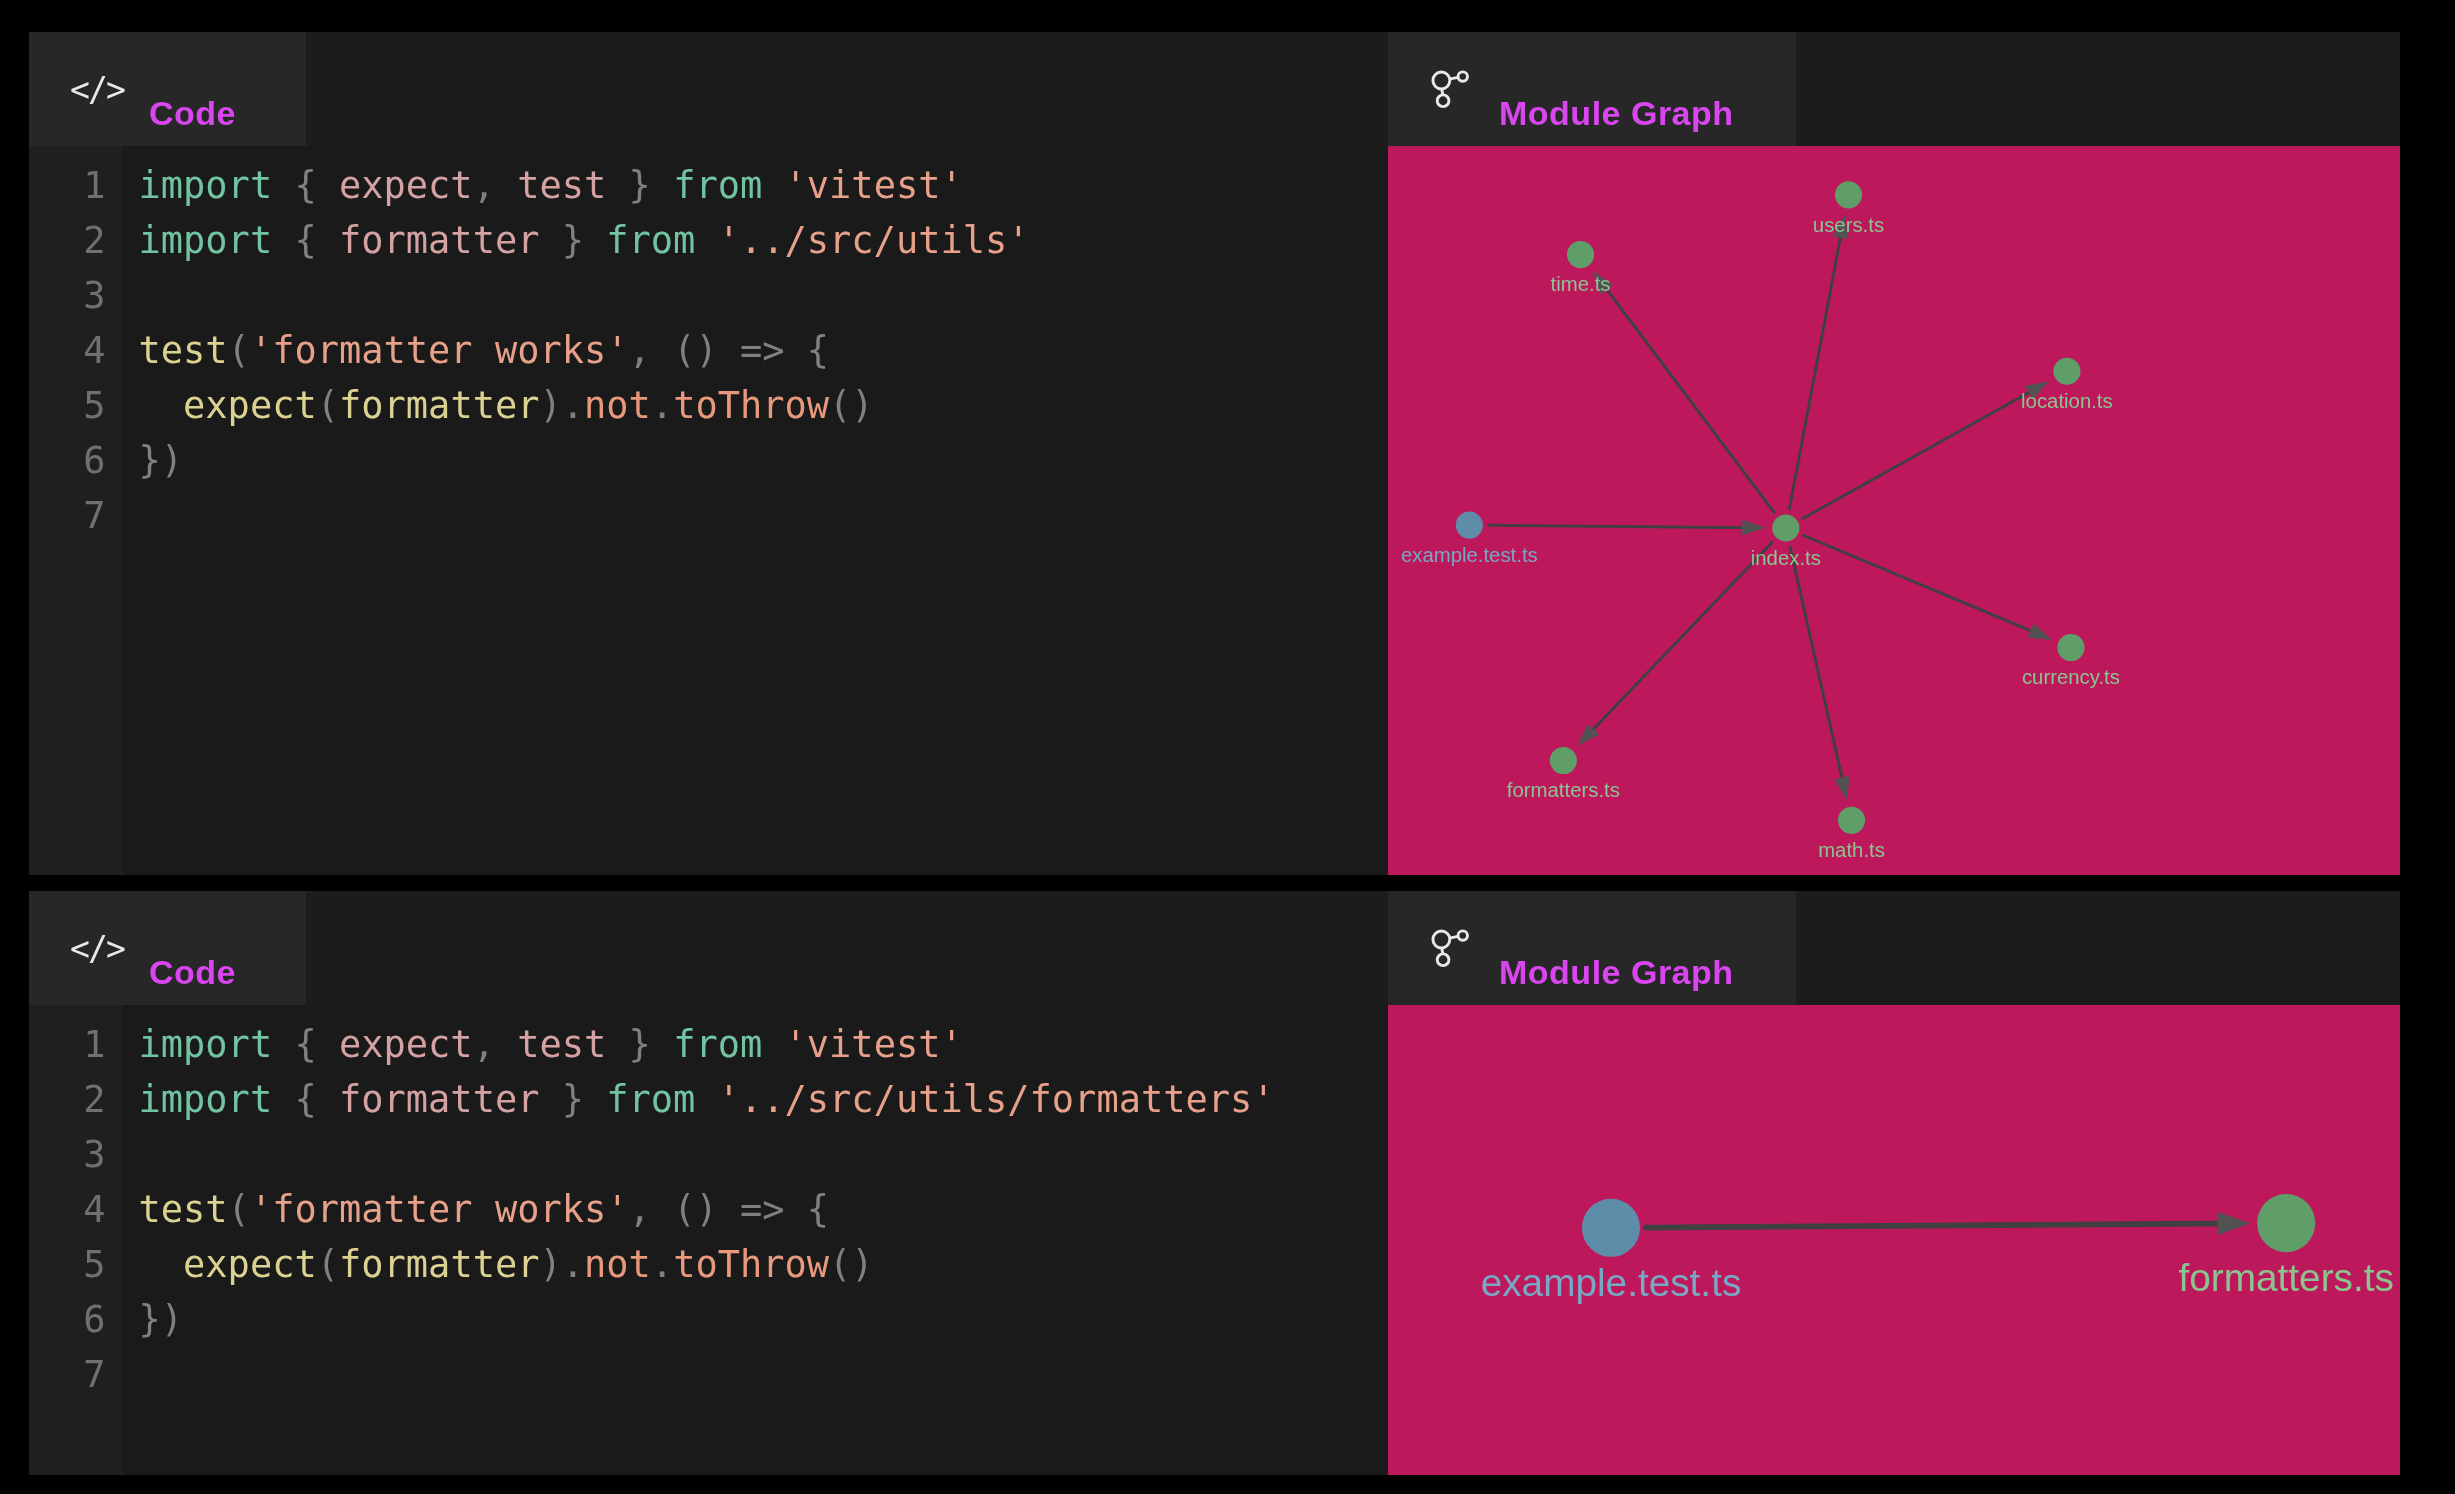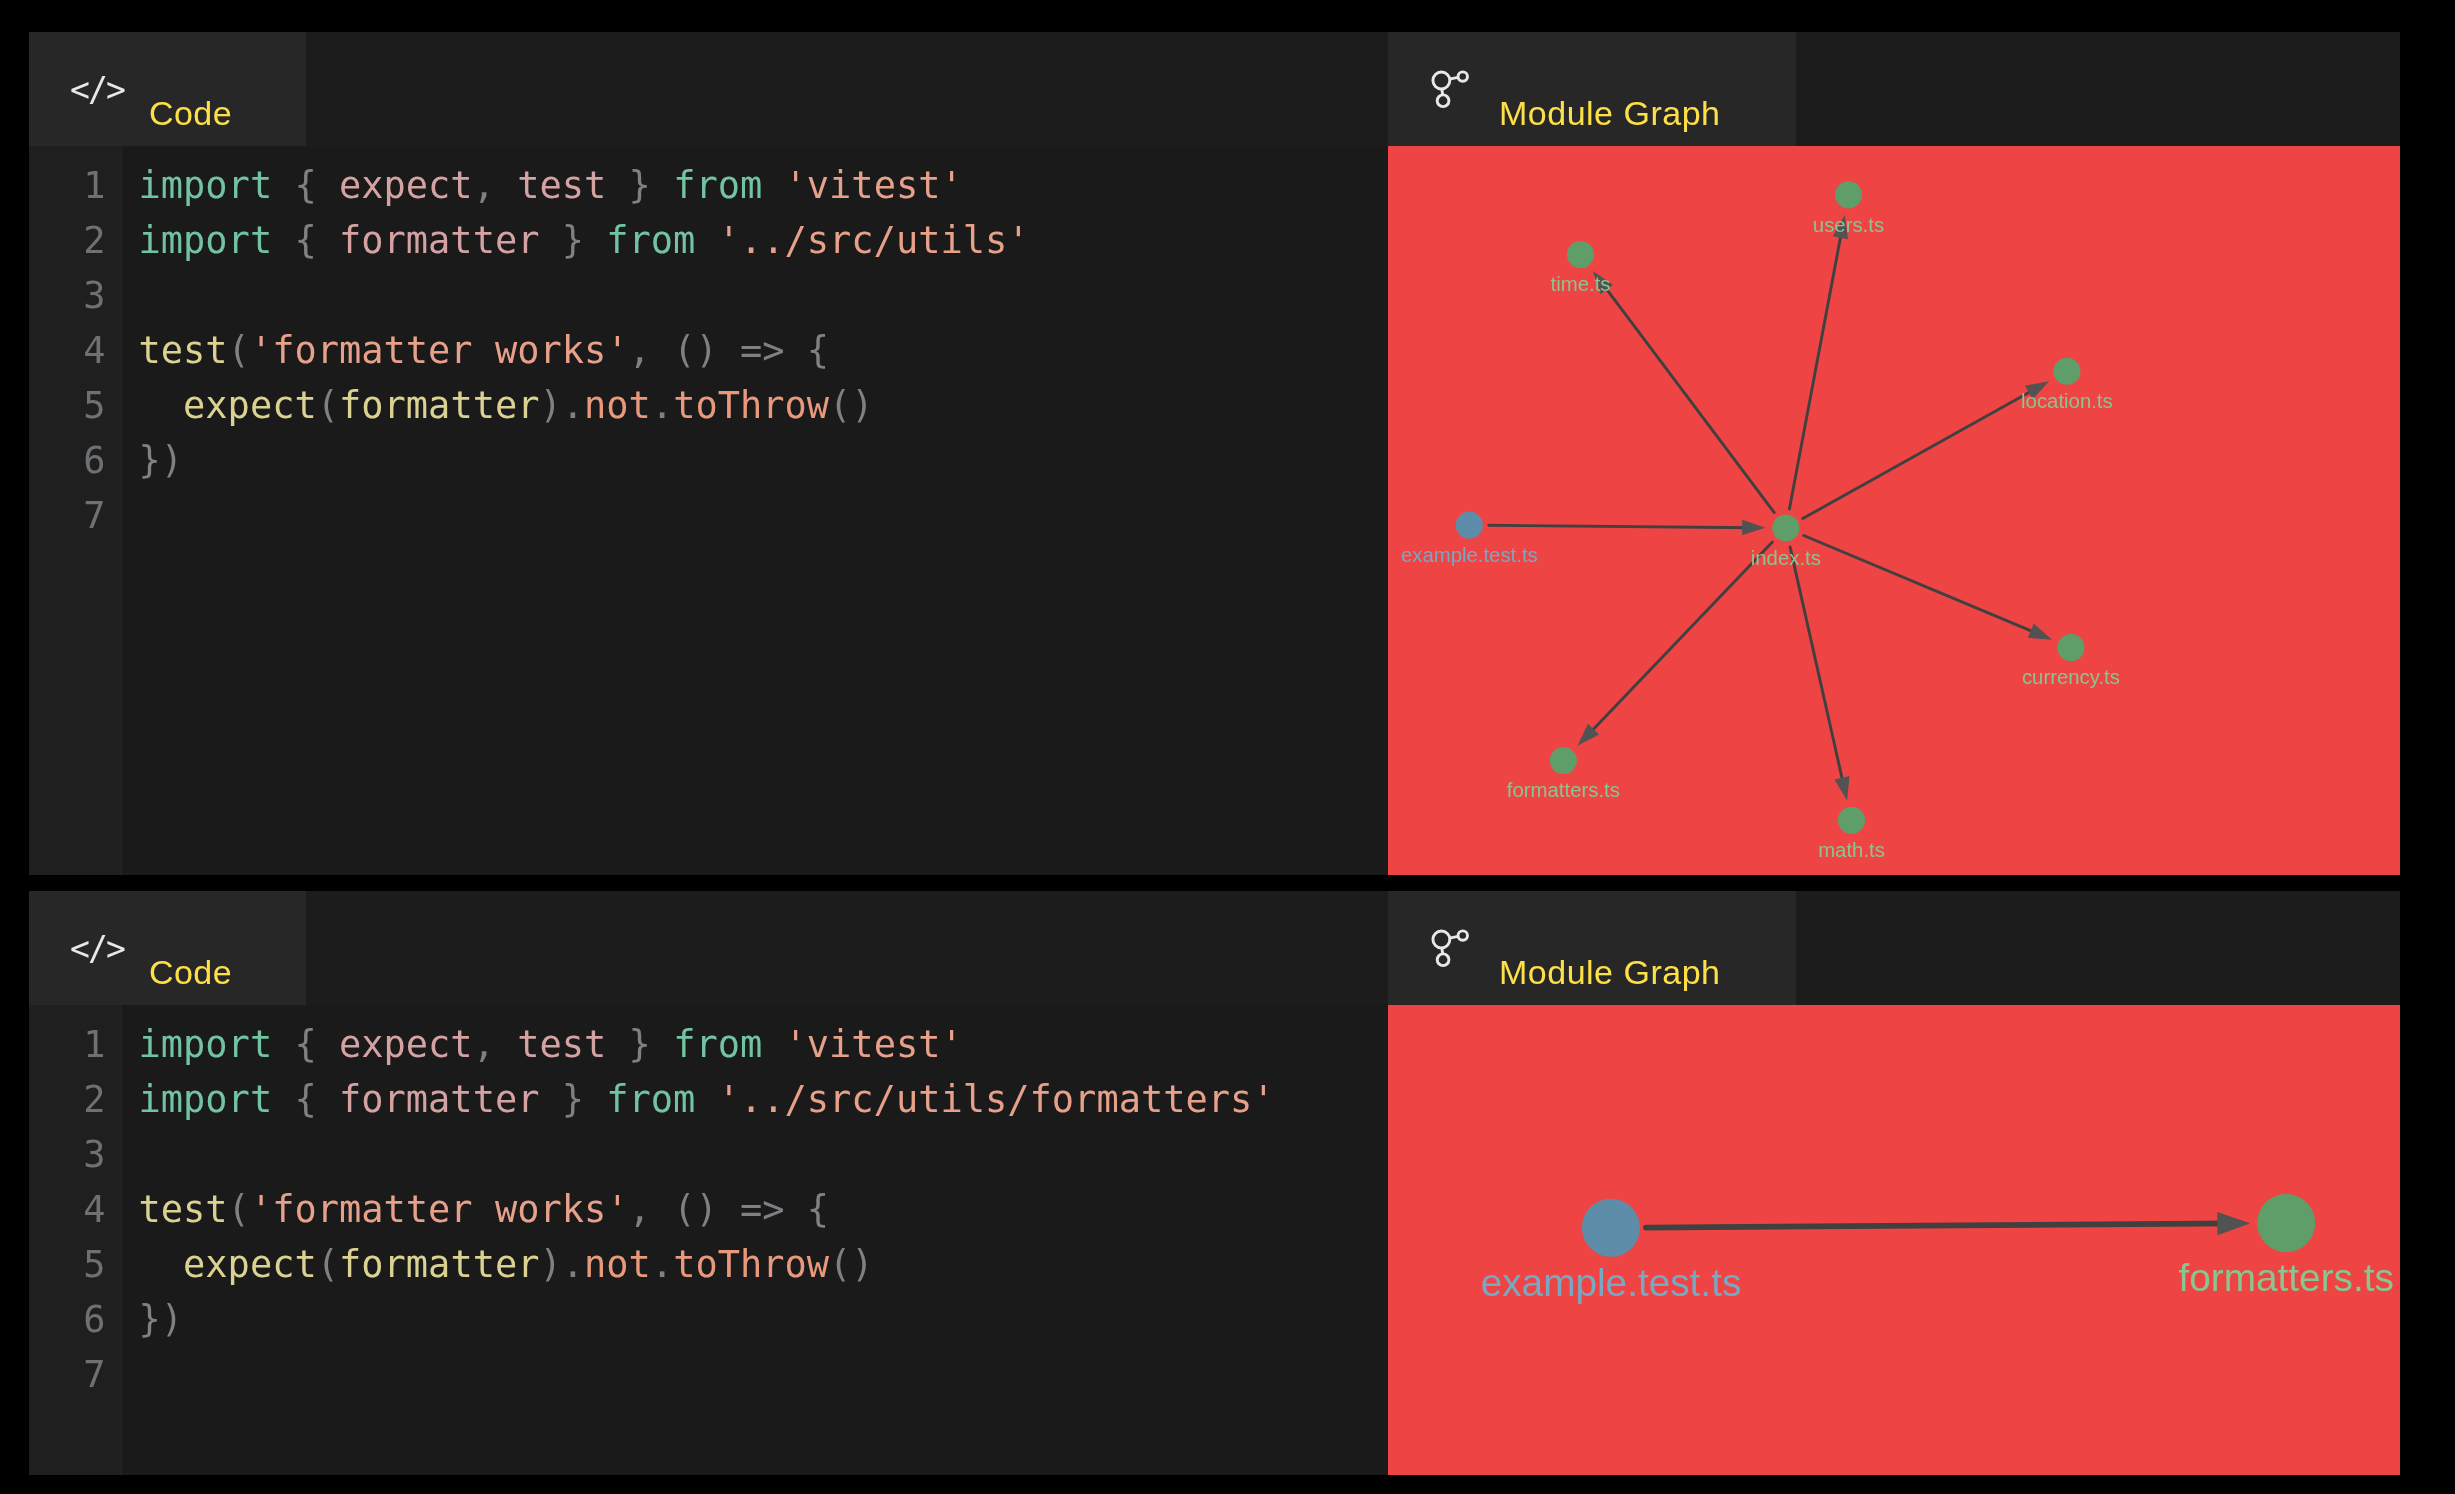--- a/index.html
+++ b/index.html
@@ -9,7 +9,7 @@
   .hdr{position:absolute;left:0;top:0;right:0;height:114px;background:#1c1c1c;}
   .tab{height:100%;background:#272727;display:flex;align-items:center;
        padding-left:41px;box-sizing:border-box;gap:25px;}
-  .tab-label{color:#fde047;font-size:34px;font-weight:400;letter-spacing:0.5px;margin-top:48px;}
+  .tab-label{color:#d946ef;font-size:34px;font-weight:700;letter-spacing:0.5px;margin-top:48px;}
   .code-icon{color:#e8e8e8;font-size:33px;font-weight:500;letter-spacing:-1.9px;
        font-family:"DejaVu Sans Mono",monospace;}
   .mg-icon{width:45px;height:45px;flex:0 0 auto;}

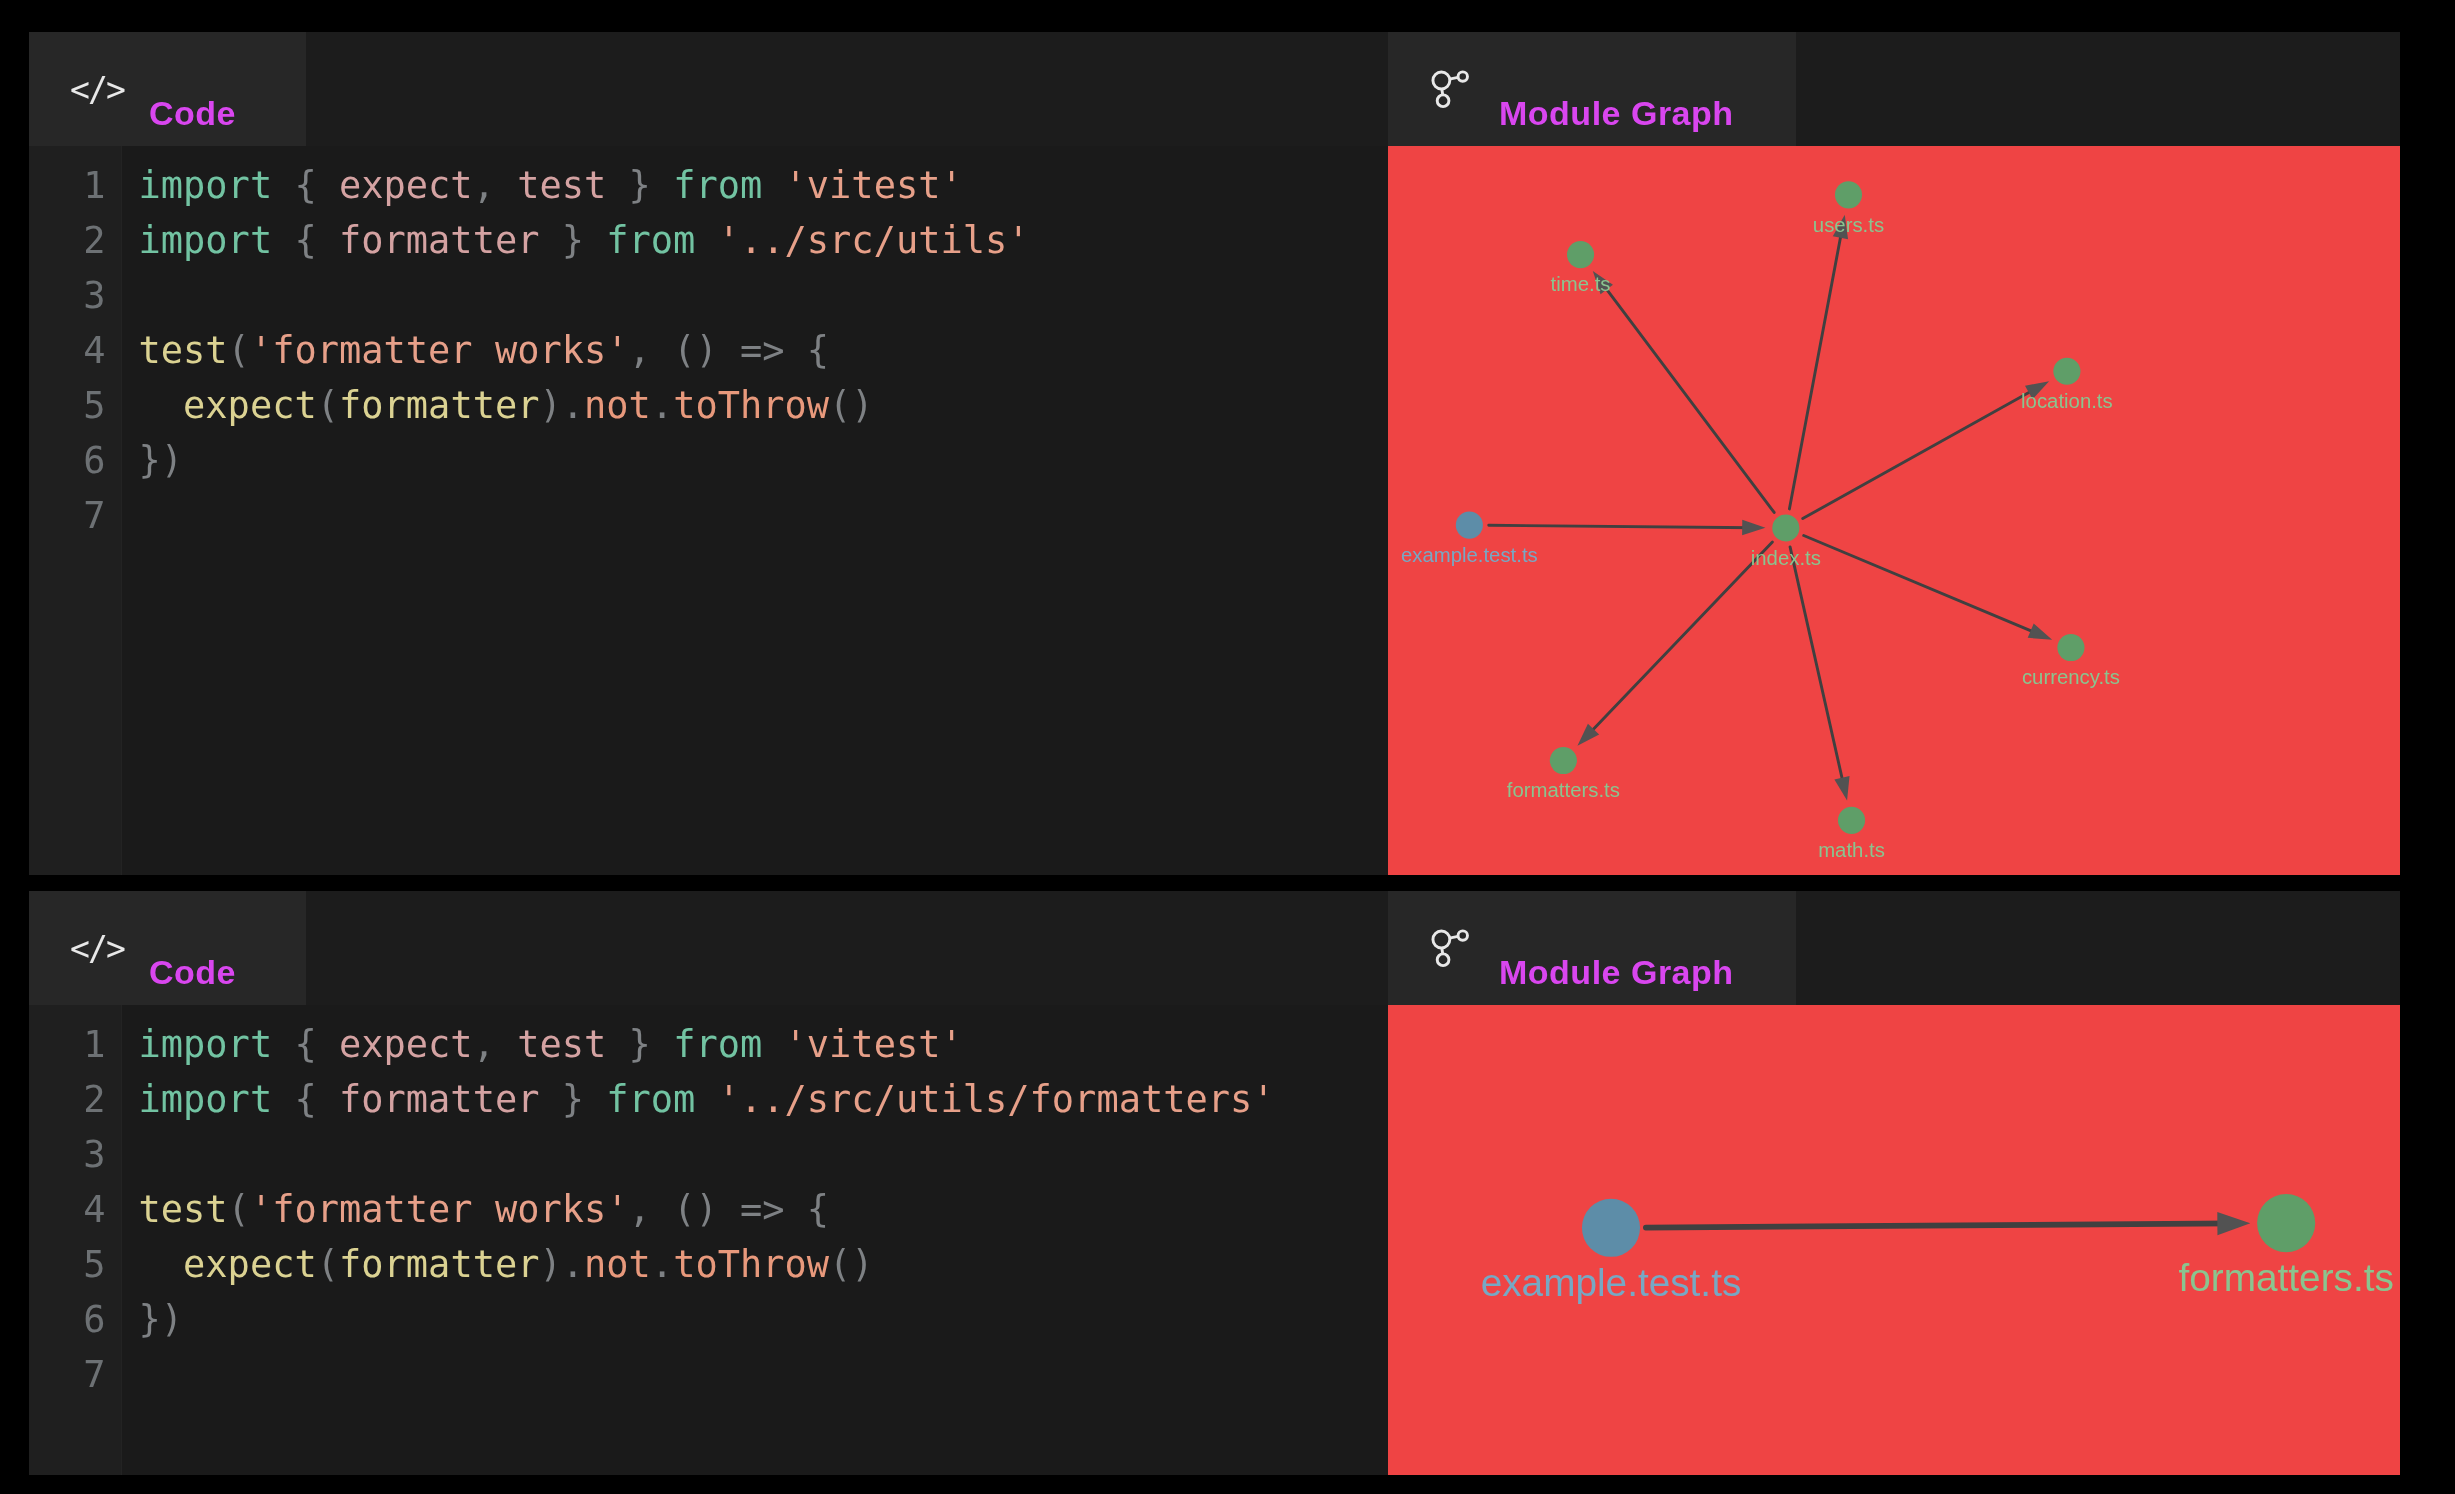--- a/index.html
+++ b/index.html
@@ -29,7 +29,7 @@
   .tok-string{color:var(--c-string);}
   .tok-func{color:var(--c-func);}
   .tok-prop{color:var(--c-prop);}
-  .body-graph{position:absolute;left:0;top:114px;right:0;bottom:0;background:#ef4444;}
+  .body-graph{position:absolute;left:0;top:114px;right:0;bottom:0;background:#be185d;}
   .graph-svg{position:absolute;left:0;top:0;width:100%;height:100%;}
   .glabel{font-family:"Liberation Sans",sans-serif;}
 </style>

